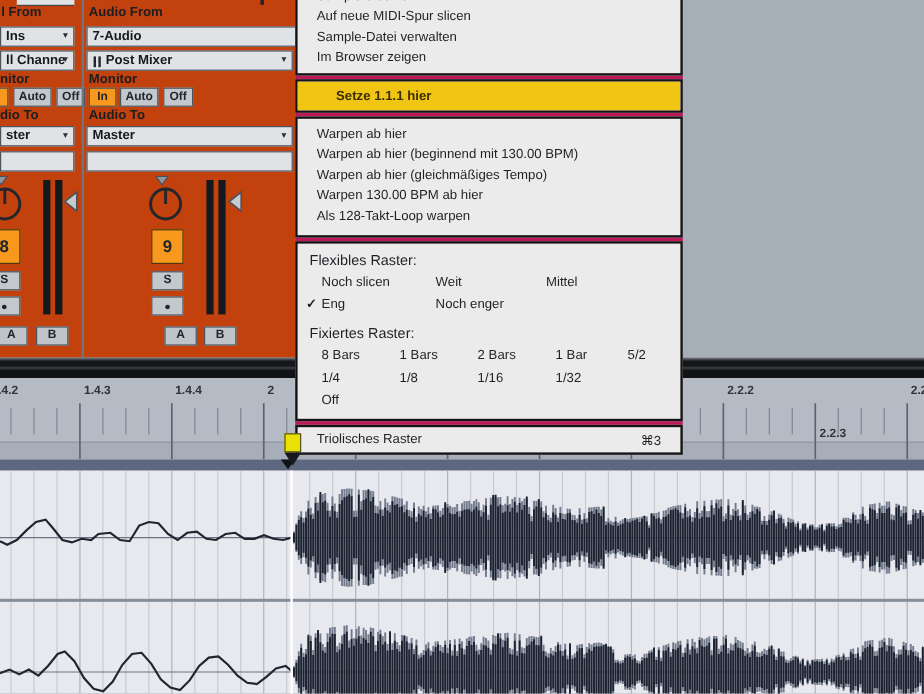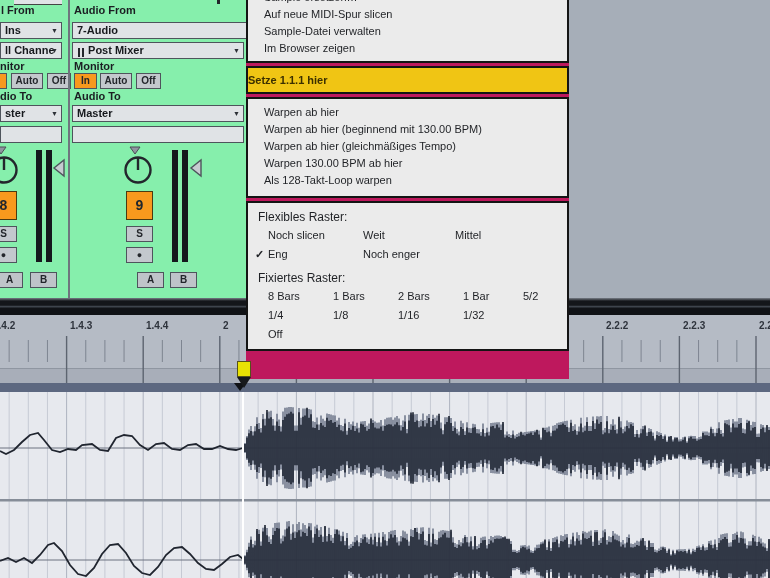--- a/index.html
+++ b/index.html
@@ -7,7 +7,7 @@
        font-family:"Liberation Sans",sans-serif;background:#a6aeb8}
   .abs{position:absolute}
   
-  #mixer{position:absolute;left:0;top:0;width:246px;height:298px;background:#86efac}
+  #mixer{position:absolute;left:0;top:0;width:246px;height:298px;background:#c2410c}
   .vsep{position:absolute;top:0;width:2px;background:#6f757e}
   .mlabel{position:absolute;font-size:11px;font-weight:bold;color:#1b1e22;white-space:nowrap}
   .dd{position:absolute;height:17px;background:#e0e3e6;border:1px solid #4e545c;

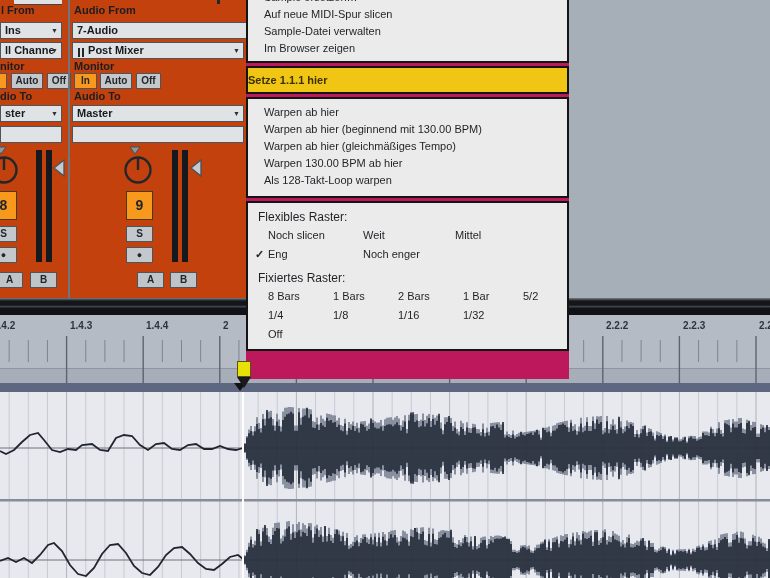--- a/index.html
+++ b/index.html
@@ -47,7 +47,7 @@
   .m-cell{position:absolute;font-size:11px;color:#1f2125;height:17px;line-height:17px;white-space:nowrap}
   .m-title{position:absolute;left:10px;font-size:12px;color:#1f2125;height:16px;line-height:16px}
   #hl-row{position:absolute;left:0;top:0;right:0;height:24px;line-height:24px;background:#f0c514;
-          padding-left:0;font-size:11px;color:#3b3000;font-weight:bold}
+          padding-left:32px;font-size:11px;color:#3b3000;font-weight:bold}
   .shortcut{position:absolute;right:16px;top:0;height:21px;line-height:21px;font-size:11px;color:#1f2125}
 </style>
 </head>

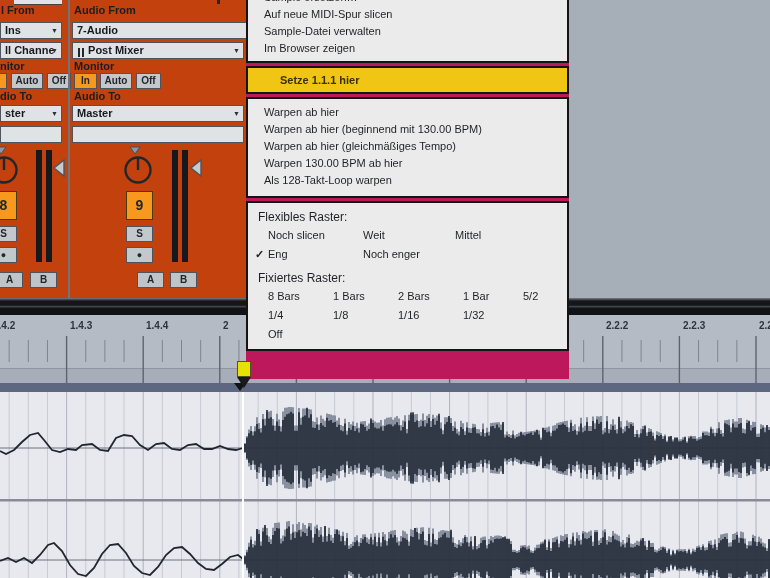--- a/index.html
+++ b/index.html
@@ -301,6 +301,10 @@
     <div class="m-cell" style="left:20px;top:123px">Off</div>
   </div>
 
+  <div class="m-sec" style="top:354px;height:25px">
+    <div class="m-item" style="top:2px">Triolisches Raster</div>
+    <div class="shortcut" style="top:2px">⌘3</div>
+  </div>
 </div>
 
 </body></html>

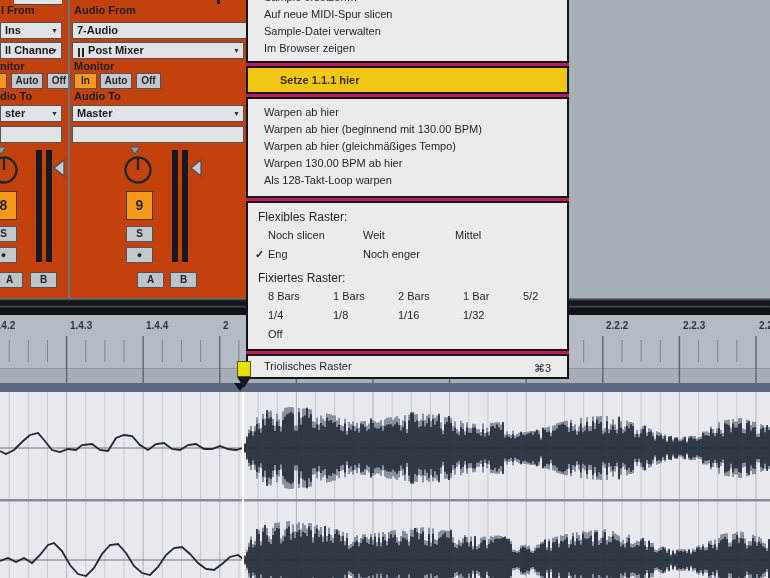--- a/index.html
+++ b/index.html
@@ -189,7 +189,7 @@
       <div class="rlabel" style="left: 146px;">1.4.4</div>
       <div class="rlabel" style="left: 223px;">2</div>
       <div class="rlabel" style="left: 606px;">2.2.2</div>
-      <div class="rlabel" style="left: 683px;">2.2.3</div>
+      <div class="rlabel" style="left: 683px; margin-top: 36px;">2.2.3</div>
       <div class="rlabel" style="left: 759px;">2.2.4</div>
     </div>
 </div>

